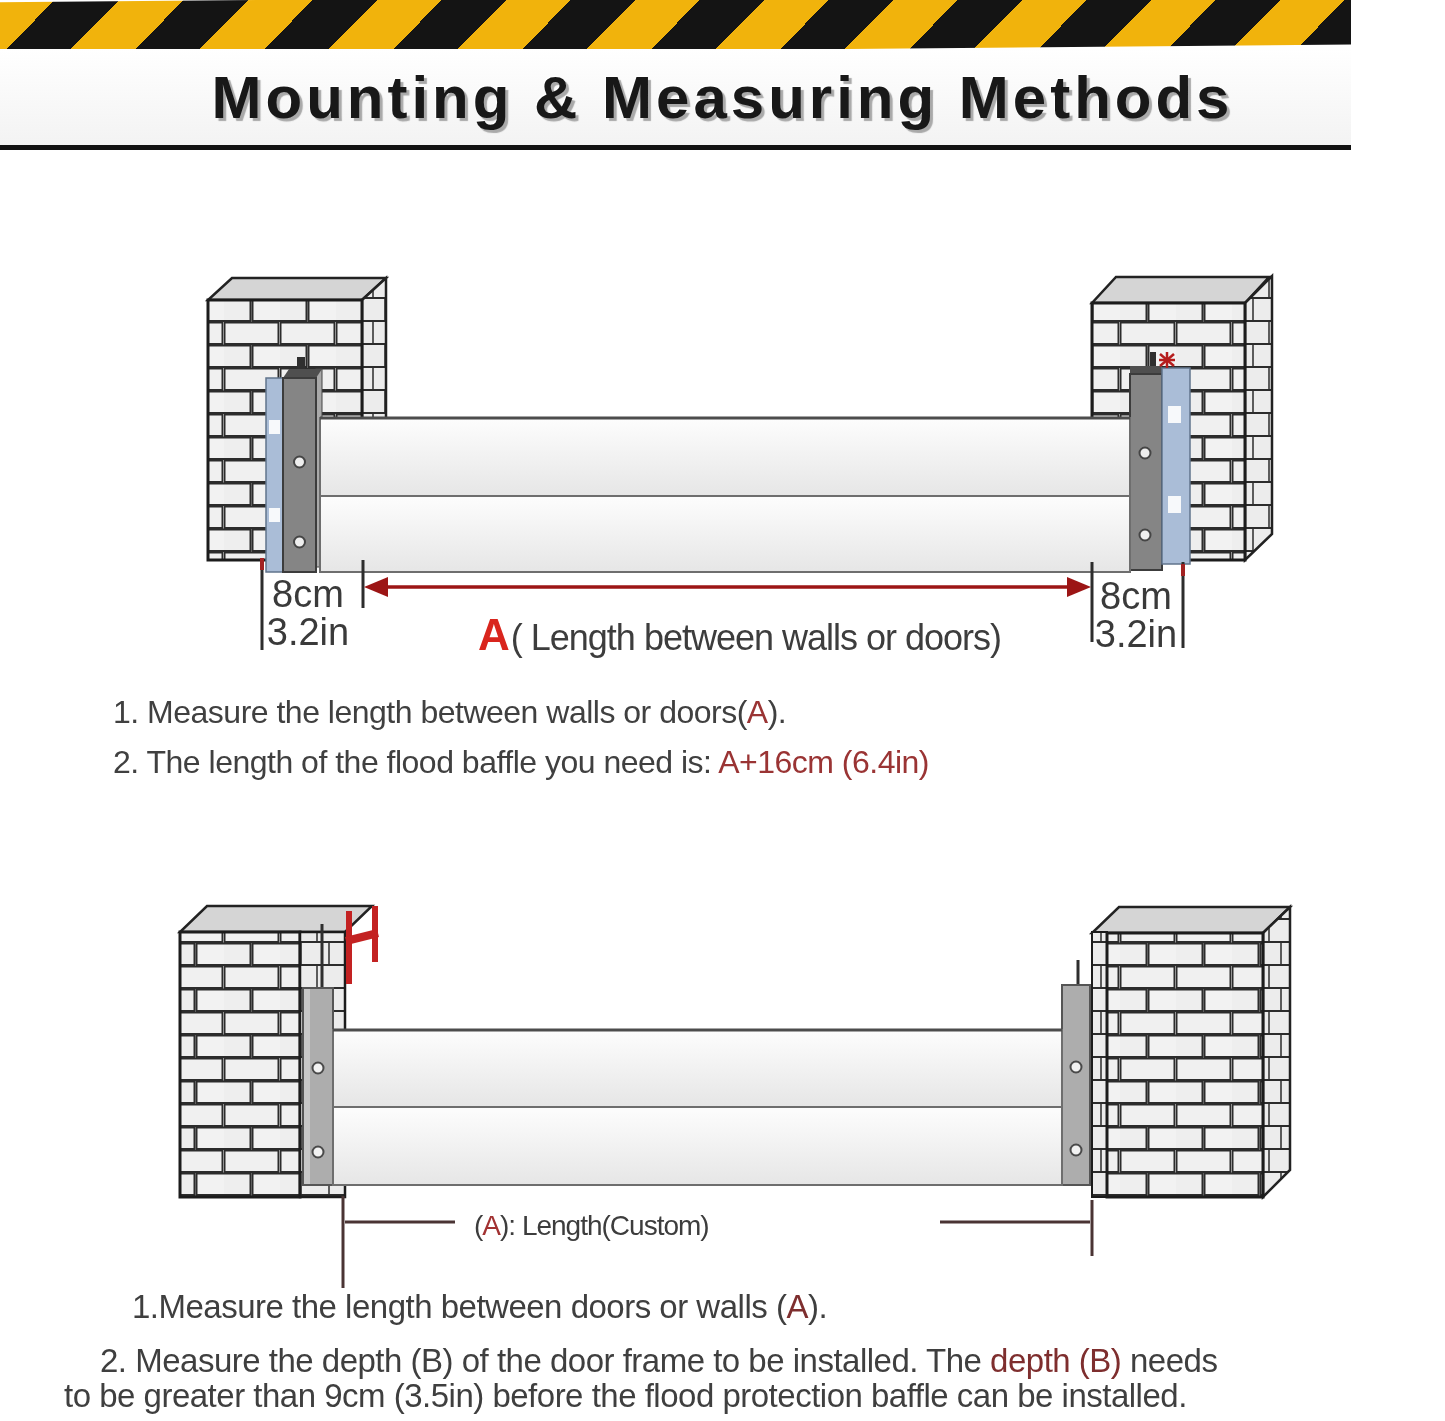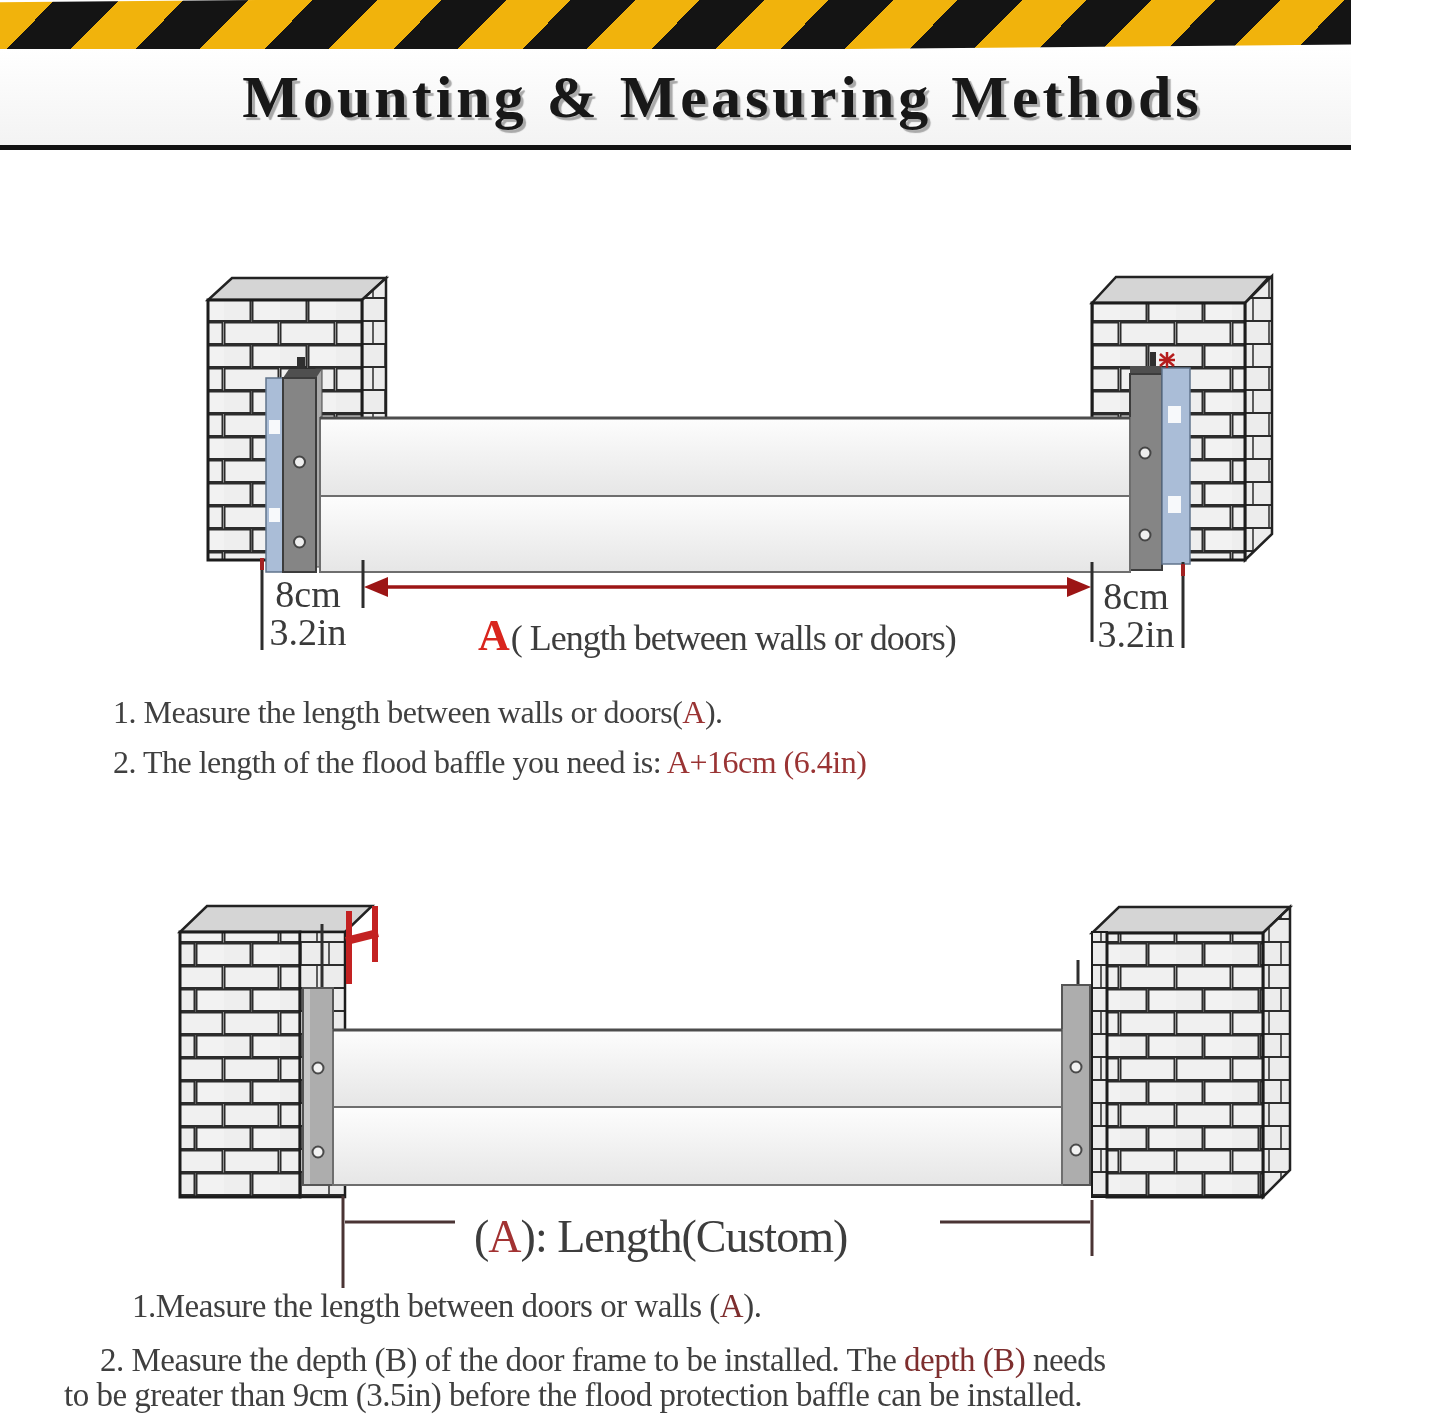--- a/index.html
+++ b/index.html
@@ -4,7 +4,7 @@
 <style>
   html,body{margin:0;padding:0;background:#ffffff;}
   .page{position:relative;width:1351px;height:1421px;background:#ffffff;overflow:hidden;
-        font-family:Liberation Serif, serif;}
+        font-family:Liberation Sans, sans-serif;}
   
   .hazard{position:absolute;left:-12px;top:-4px;width:1470px;height:54px;
           background:repeating-linear-gradient(135deg,#f1b30c 0 46px,#141414 46px 92px);

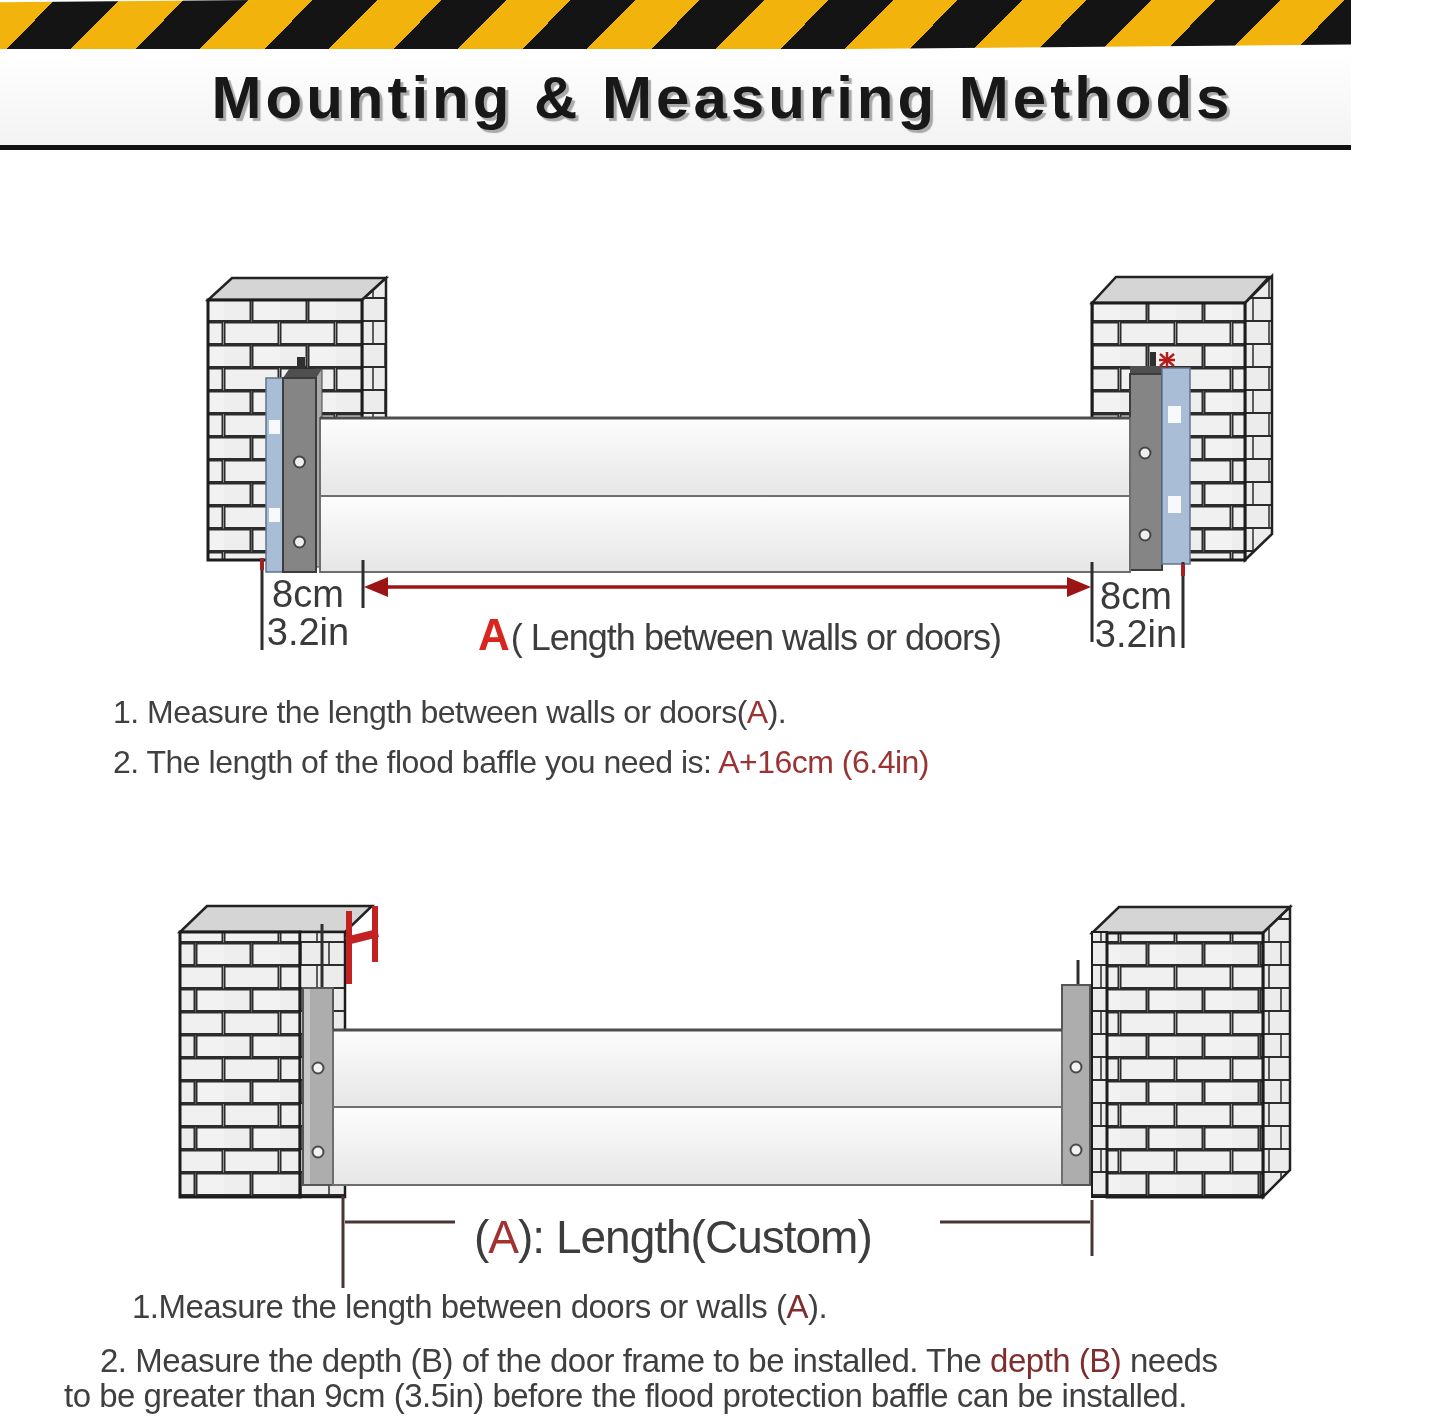--- a/index.html
+++ b/index.html
@@ -31,7 +31,7 @@
   .depth-note{font-size:42px;letter-spacing:-1px;color:#5e2b2b;}
   .depth-note .gt{font-size:46px;color:#383838;}
   .depth-note .em{color:#b43434;}
-  .len-note{font-size:46px;letter-spacing:-1px;color:#3d3d3d;}
+  .len-note{font-size:28px;letter-spacing:-1px;color:#3d3d3d;}
   .len-note .em{color:#a23232;}
   .insteps{font-size:33px;letter-spacing:-0.5px;color:#3f3f3f;}
   .insteps .em{color:#7e2e2e;}

